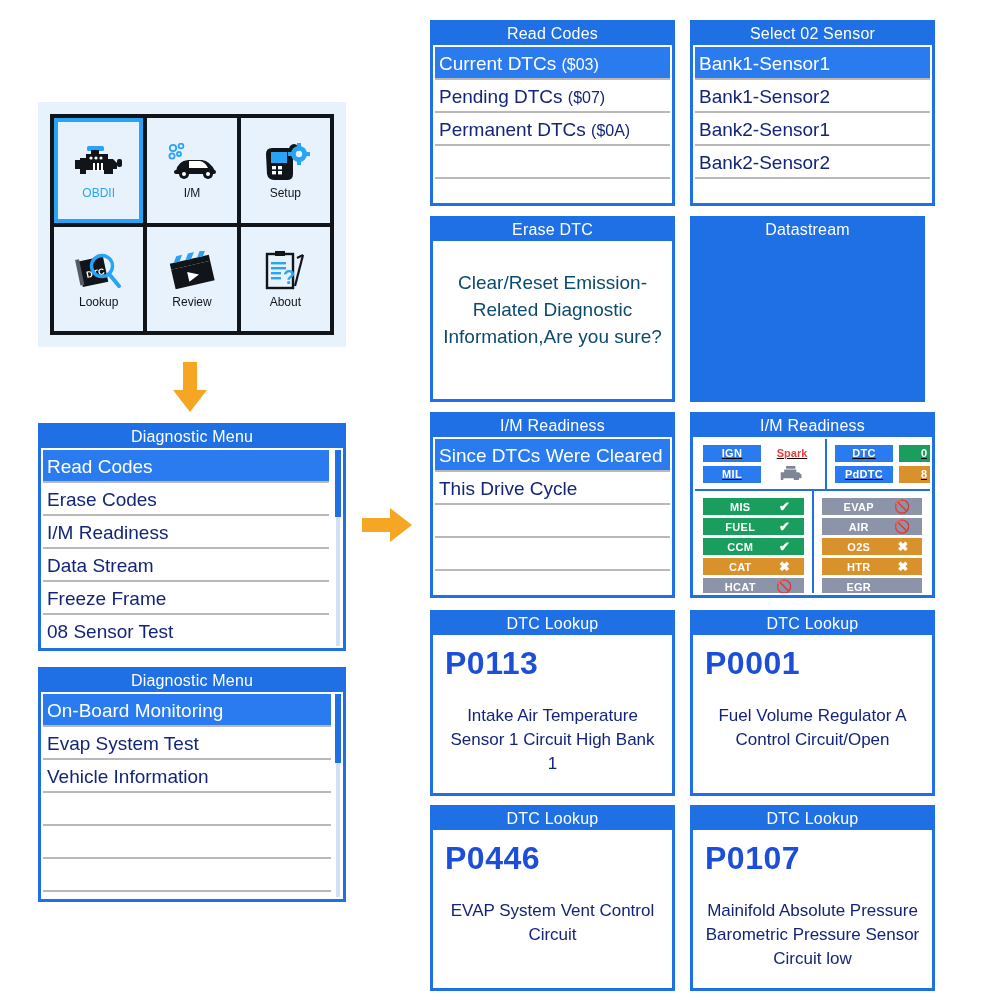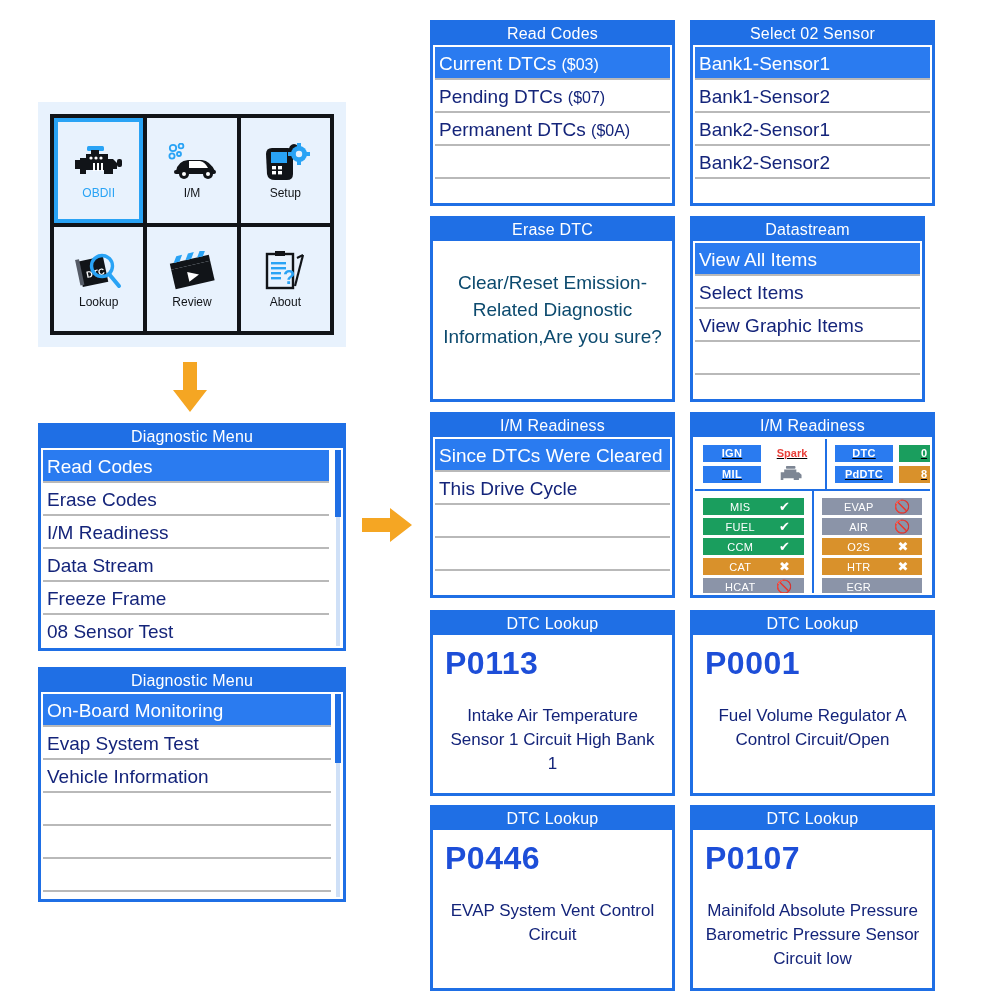--- a/index.html
+++ b/index.html
@@ -409,15 +409,6 @@
 
 <div class="panel" style="left:690px; top:216px; width:235px; height:186px;">
   <div class="panel-title">Datastream</div>
-  <div class="panel-body">
-    <div class="list">
-      <div class="row sel"><span>View All Items</span></div>
-      <div class="row"><span>Select Items</span></div>
-      <div class="row"><span>View Graphic Items</span></div>
-      <div class="row empty"><span></span></div>
-      <div class="row empty"><span></span></div>
-    </div>
-  </div>
 </div>
 
 <div class="panel" style="left:430px; top:412px; width:245px; height:186px;">

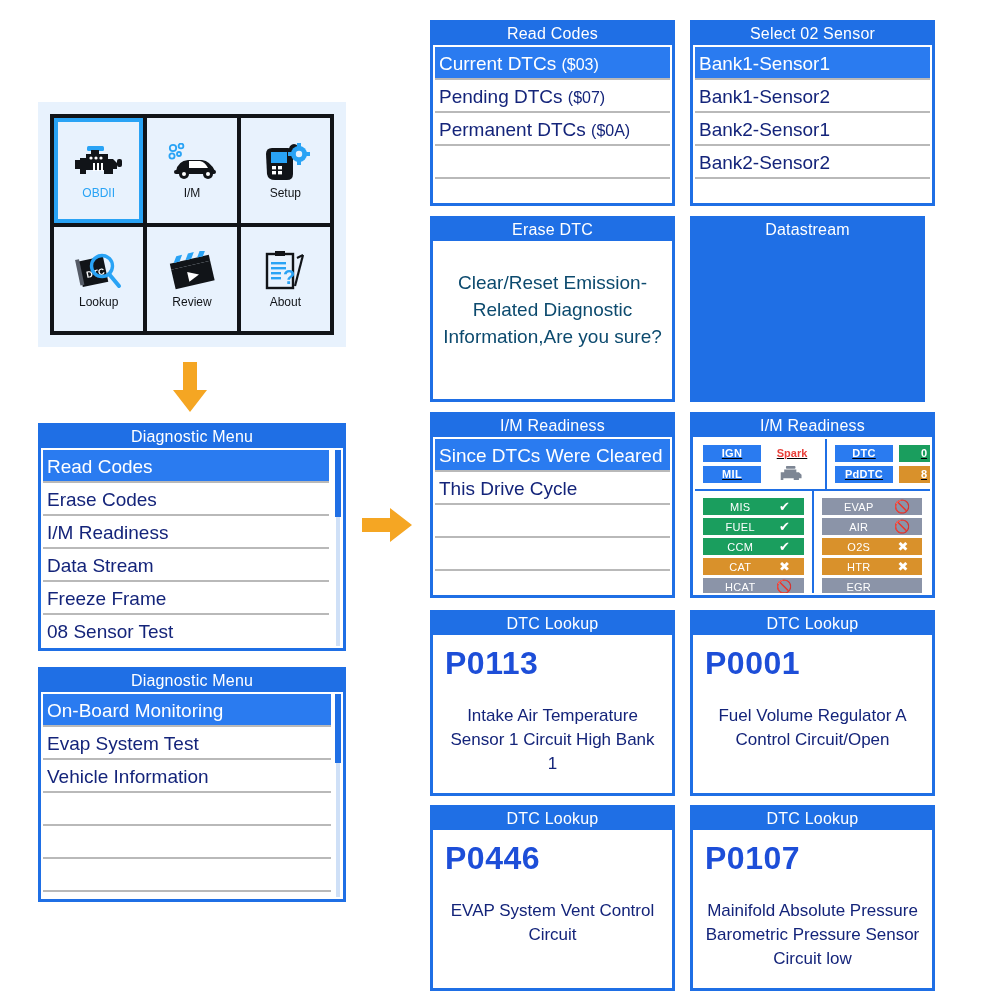--- a/index.html
+++ b/index.html
@@ -152,7 +152,7 @@
     width: 100%;
     padding: 0 6px;
     box-sizing: border-box;
-    font-size: 11px; font-weight: normal; color: #ffffff;
+    font-size: 11px; font-weight: bold; color: #ffffff;
     letter-spacing: .3px;
   }
   .mon.ok   { background: #1a9e5e; }

